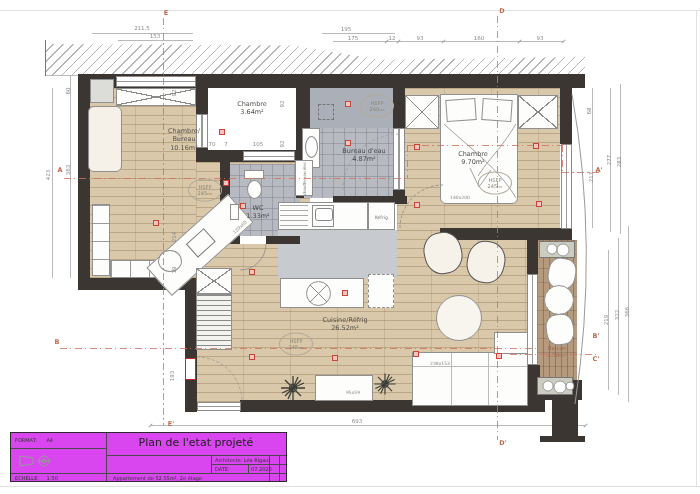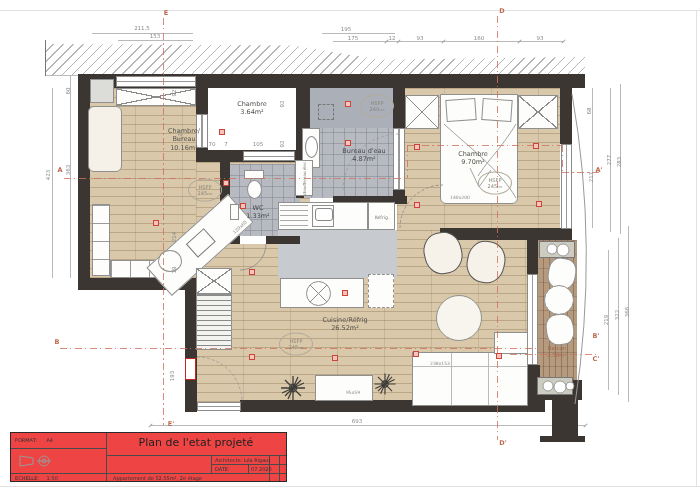--- a/index.html
+++ b/index.html
@@ -53,7 +53,7 @@
   .flabel{position:absolute;font-size:4.5px;color:#8a8a8a;transform:translate(-50%,-50%);white-space:nowrap;}
   .reddoor{position:absolute;left:185px;top:358px;width:11px;height:22px;background:#fff;border:1.5px solid #c5271f;box-sizing:border-box;}
   
-  #tblock{position:absolute;left:10px;top:432px;width:275px;height:48px;border:1.5px solid #2a2a2a;background:#ef4444;box-sizing:content-box;font-size:5px;color:#333;}
+  #tblock{position:absolute;left:10px;top:432px;width:275px;height:48px;border:1.5px solid #2a2a2a;background:#d946ef;box-sizing:content-box;font-size:5px;color:#333;}
   #tblock .ln{position:absolute;background:#4a4a4a;}
   #tblock .cell{position:absolute;white-space:nowrap;}
   #tblock .big{font-size:11px;color:#222;}

